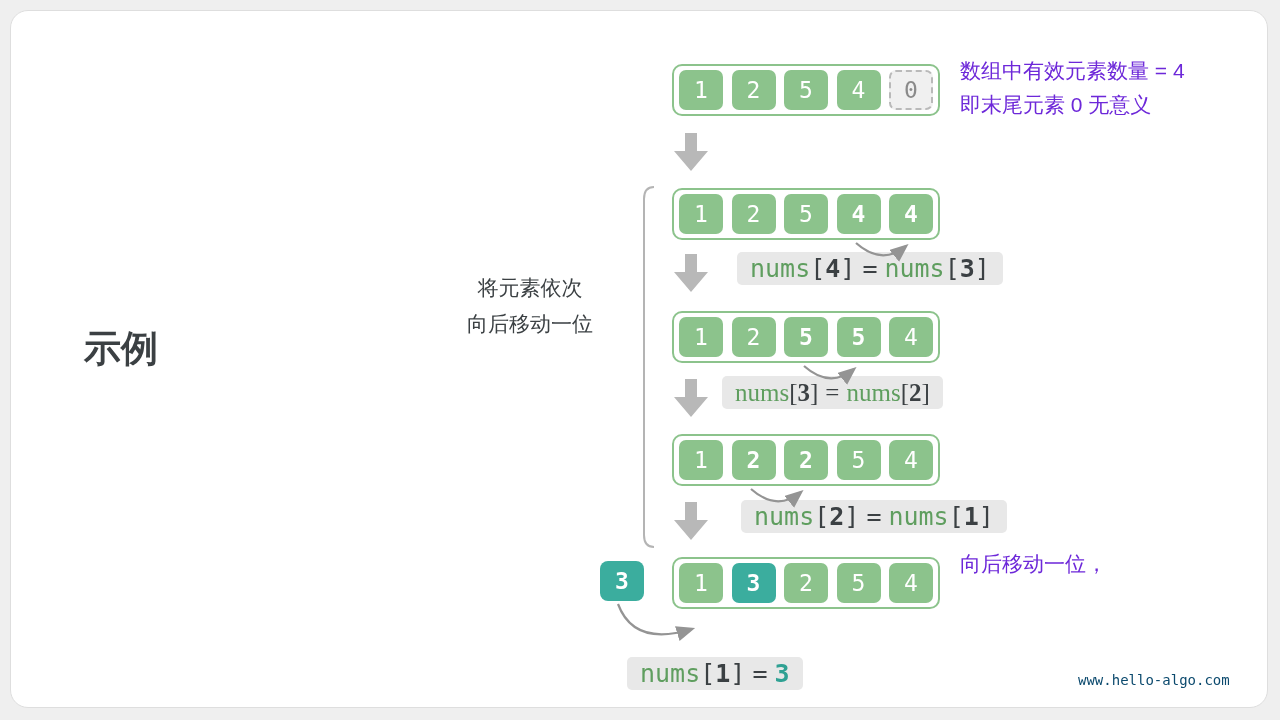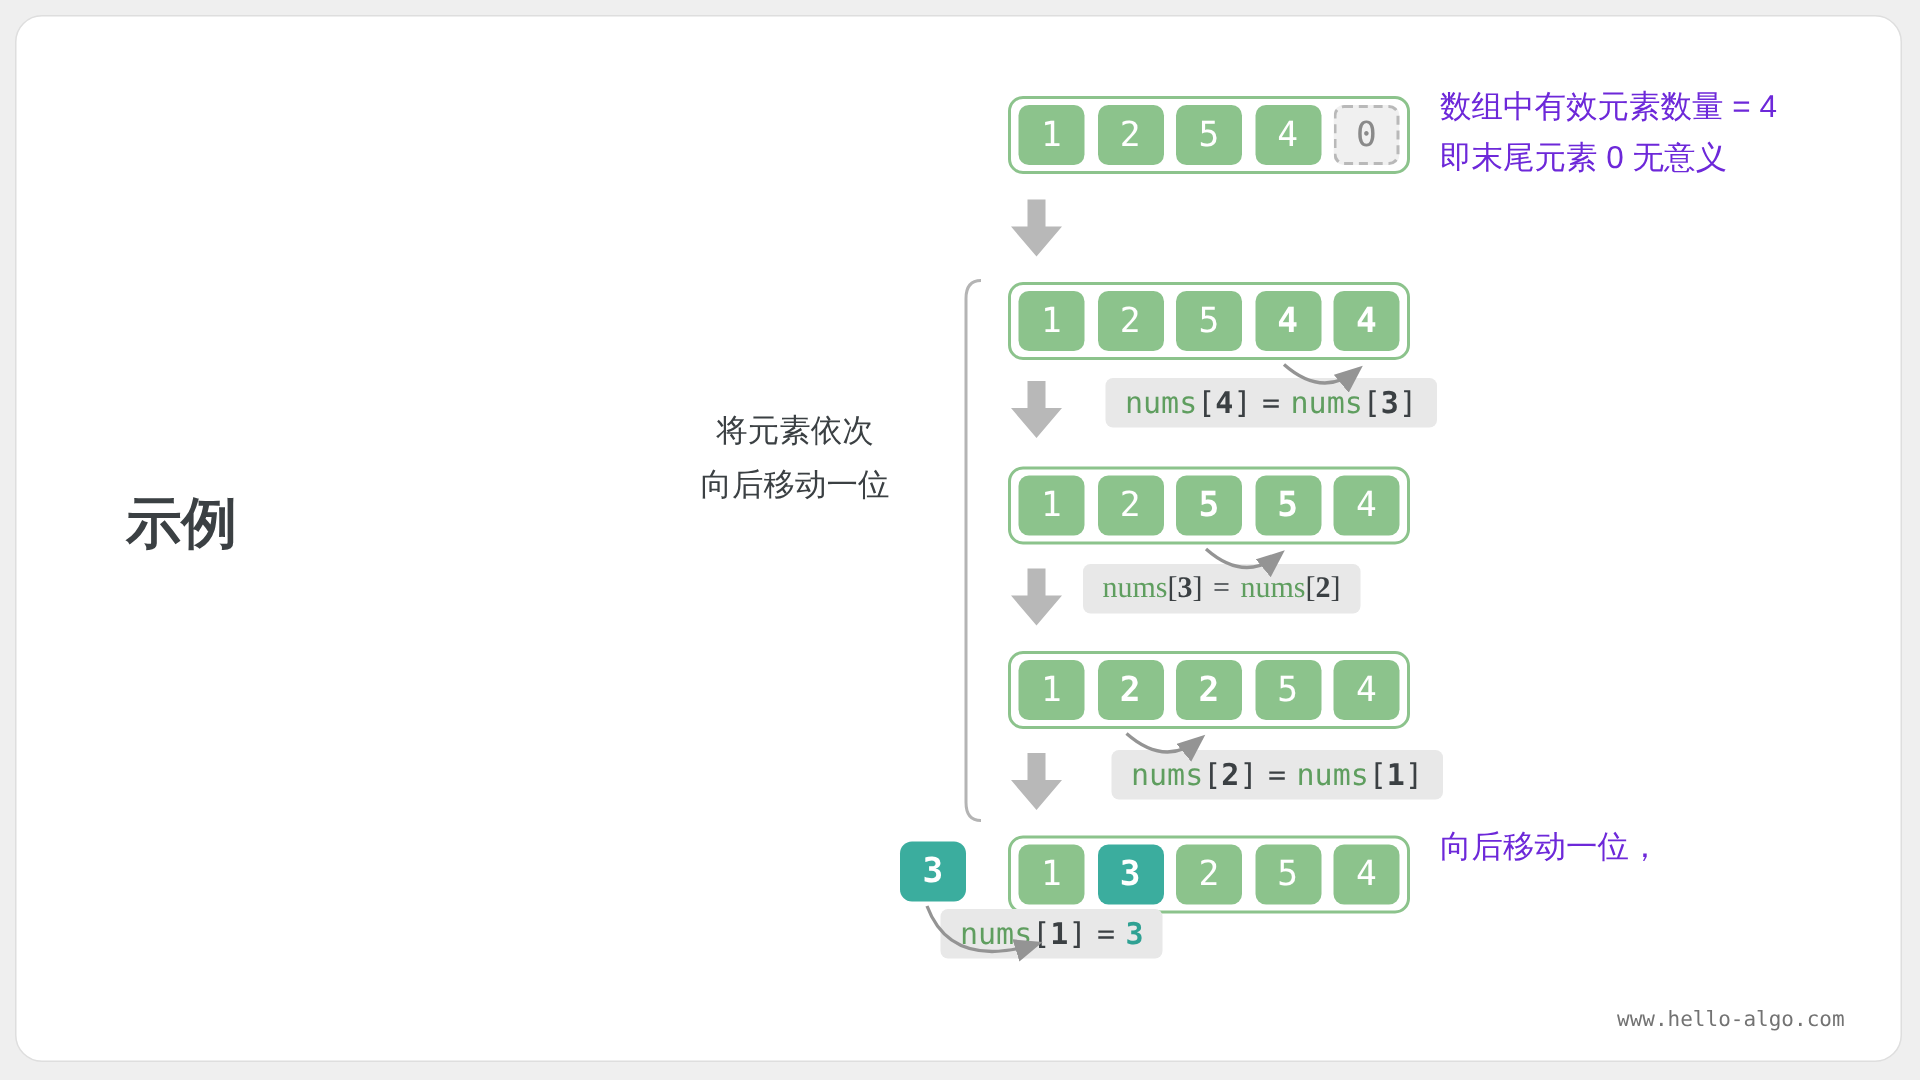--- a/index.html
+++ b/index.html
@@ -12,7 +12,7 @@
   .cell.dashed{background:#f0f0f0;border:2px dashed #b9b9b9;color:#8a8a8a;}
   .cell.teal{background:#3bad9e;font-weight:bold;}
   .standalone{position:absolute;left:600px;top:561px;width:44px;height:40px;border-radius:8px;background:#3bad9e;color:#fff;display:flex;align-items:center;justify-content:center;font-family:"DejaVu Sans Mono",monospace;font-size:23px;font-weight:bold;}
-  .op-label{position:absolute;height:33px;line-height:33px;padding:0 13px;background:#e8e8e8;border-radius:5px;font-family:"DejaVu Sans Mono",monospace;font-size:20px;color:#3b4043;white-space:nowrap;}
+  .op-label{position:absolute;height:33px;line-height:33px;padding:0 13px;background:#e8e8e8;border-radius:5px;font-family:"DejaVu Sans Mono",monospace;font-size:25px;color:#3b4043;white-space:nowrap;}
   .op-label .fn{color:#5f9e5f;}
   .op-label .idx{font-weight:bold;}
   .op-label .eq{margin:0 7px;}

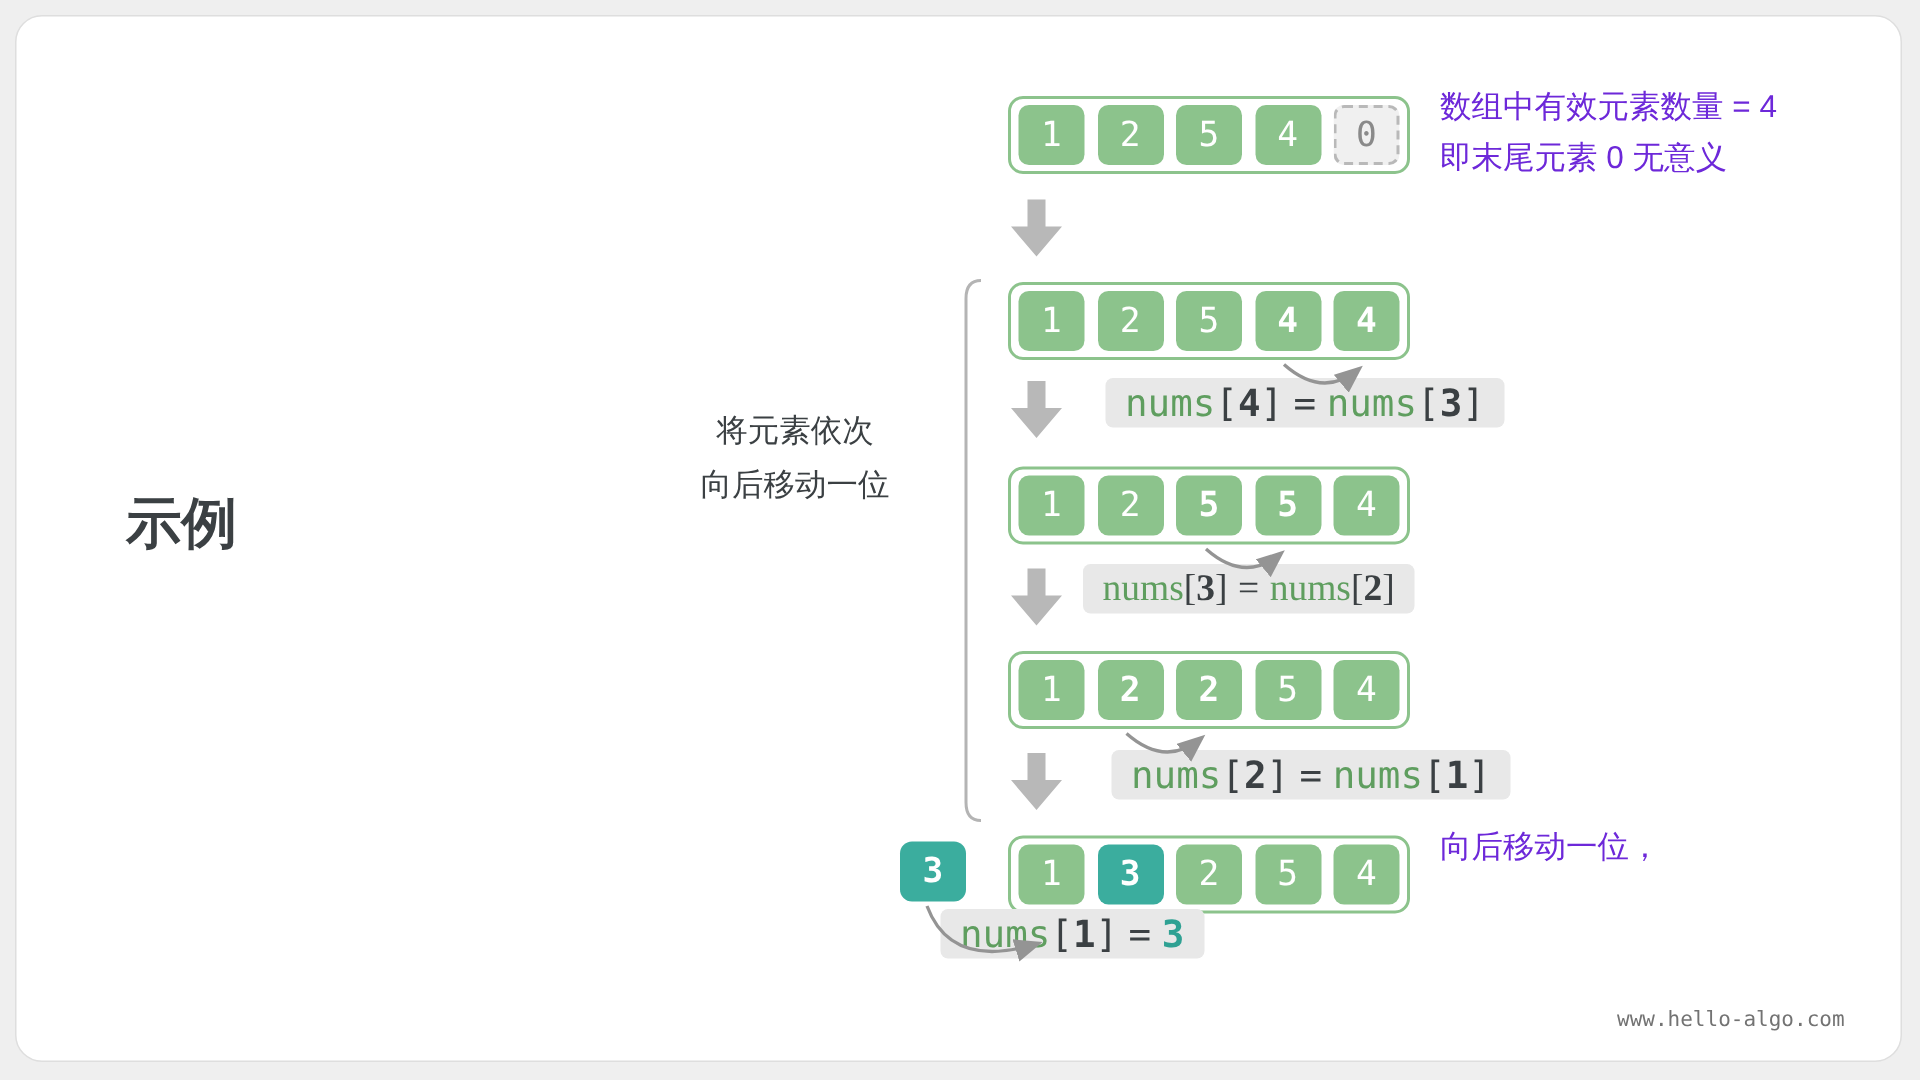--- a/index.html
+++ b/index.html
@@ -85,7 +85,7 @@
     <span class="cell">5</span>
     <span class="cell">4</span>
   </div>
-  <div class="op-label" style="left:627px;top:606px;"><span class="fn">nums</span><span>[</span><span class="idx">1</span><span>]</span><span class="eq">=</span><span class="val">3</span></div>
+  <div class="op-label" style="left:627px;top:657px;"><span class="fn">nums</span><span>[</span><span class="idx">1</span><span>]</span><span class="eq">=</span><span class="val">3</span></div>
 
   <svg class="overlay" width="1280" height="720" viewBox="0 0 1280 720">
     <defs>

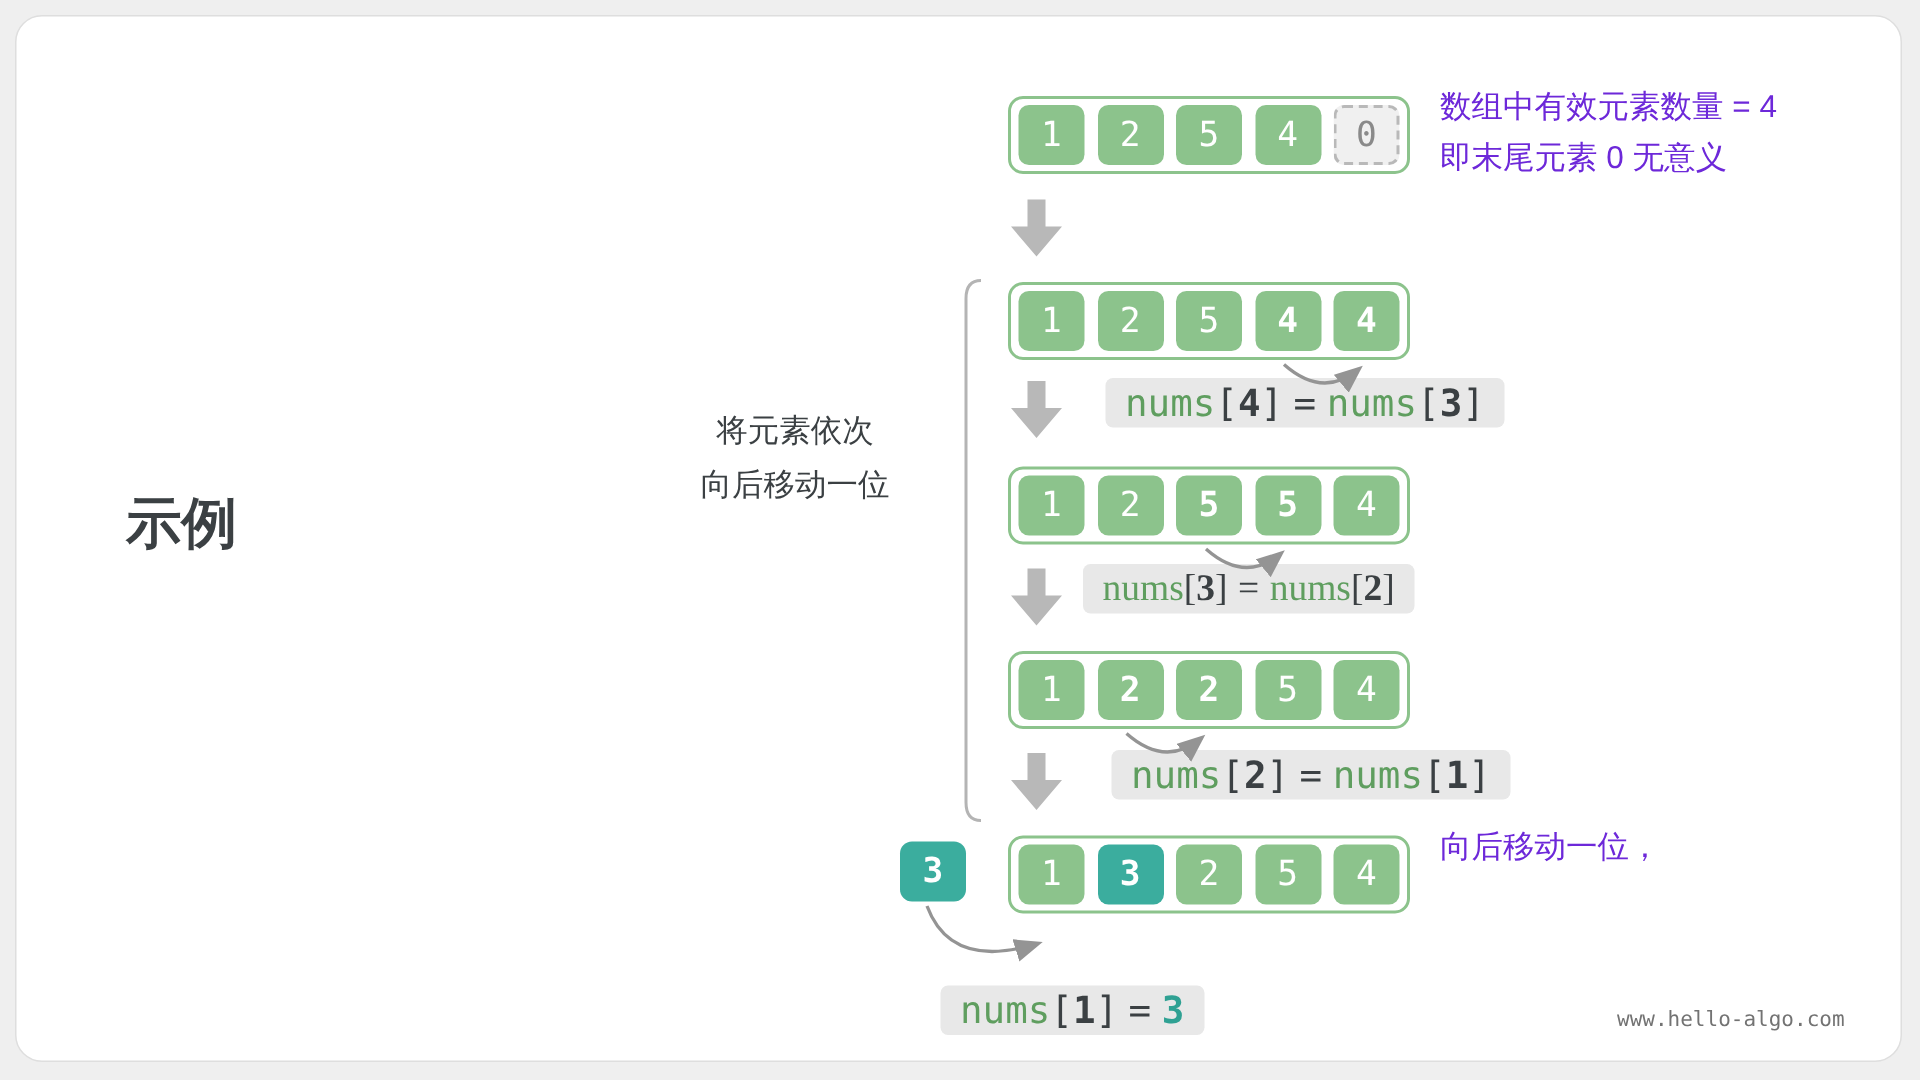--- a/index.html
+++ b/index.html
@@ -22,7 +22,7 @@
   .example-title{position:absolute;left:84px;top:324px;font-size:37px;font-weight:bold;color:#3b4043;}
   .example-desc{position:absolute;left:84px;top:360px;font-size:21px;color:#3b4043;white-space:nowrap;}
   .example-desc .val{color:#2fa193;font-weight:bold;margin-left:7px;}
-  .watermark{position:absolute;left:1078px;top:672px;font-family:"DejaVu Sans Mono",monospace;font-size:14px;color:#737373;}
+  .watermark{position:absolute;left:1078px;top:672px;font-family:"DejaVu Sans Mono",monospace;font-size:14px;color:#0c4a6e;}
   .overlay{position:absolute;left:0;top:0;pointer-events:none;}
 </style>
 </head>

